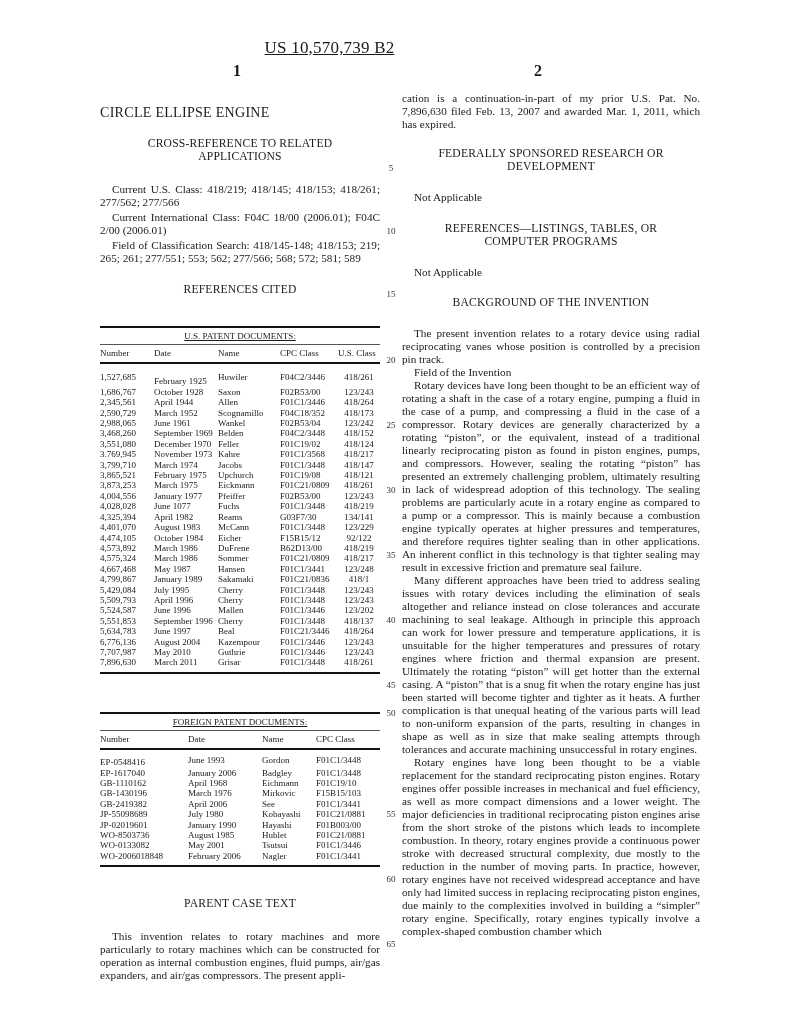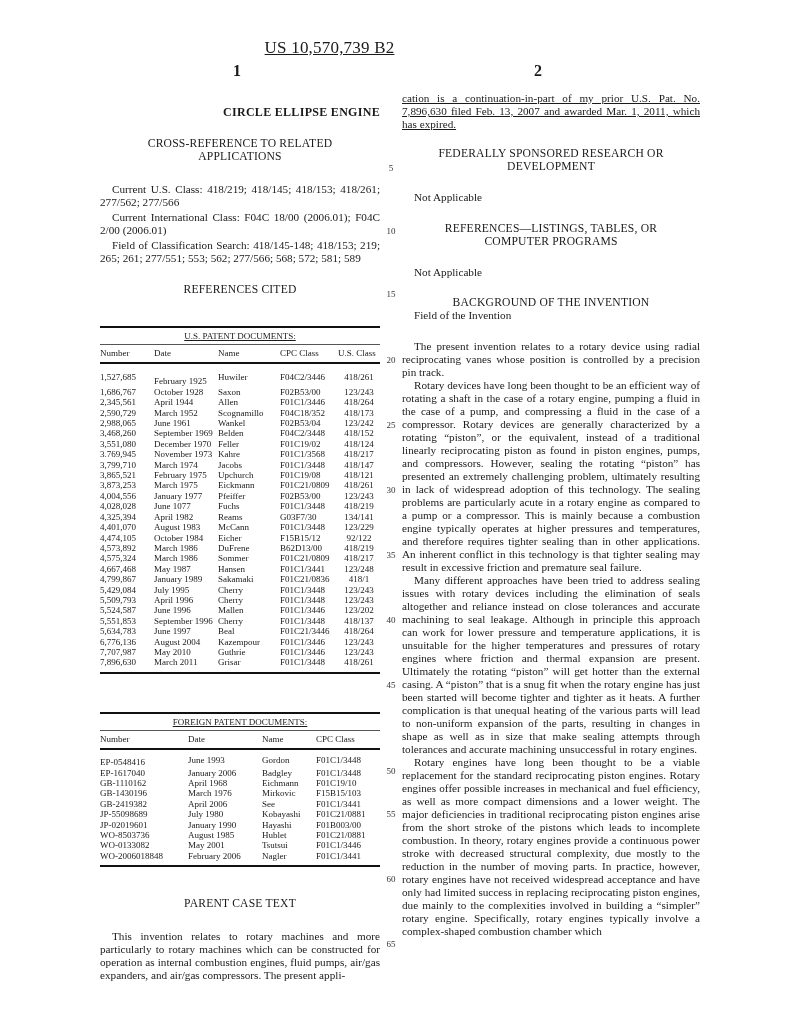--- a/index.html
+++ b/index.html
@@ -352,7 +352,7 @@
 </div>
 
 <div class="col-right">
-  <p style="margin-top:12px;text-decoration:underline;">cation is a continuation-in-part of my prior U.S. Pat. No. 7,896,630 filed Feb. 13, 2007 and awarded Mar. 1, 2011, which has expired.</p>
+  <p style="margin-top:12px;">cation is a continuation-in-part of my prior U.S. Pat. No. 7,896,630 filed Feb. 13, 2007 and awarded Mar. 1, 2011, which has expired.</p>
   <div class="heading" style="margin-top:16px; padding:0 20px;">FEDERALLY SPONSORED RESEARCH OR DEVELOPMENT</div>
   <p class="indent" style="margin-top:18px;">Not Applicable</p>
   <div class="heading" style="margin-top:18px; padding:0 20px;">REFERENCES—LISTINGS, TABLES, OR COMPUTER PROGRAMS</div>

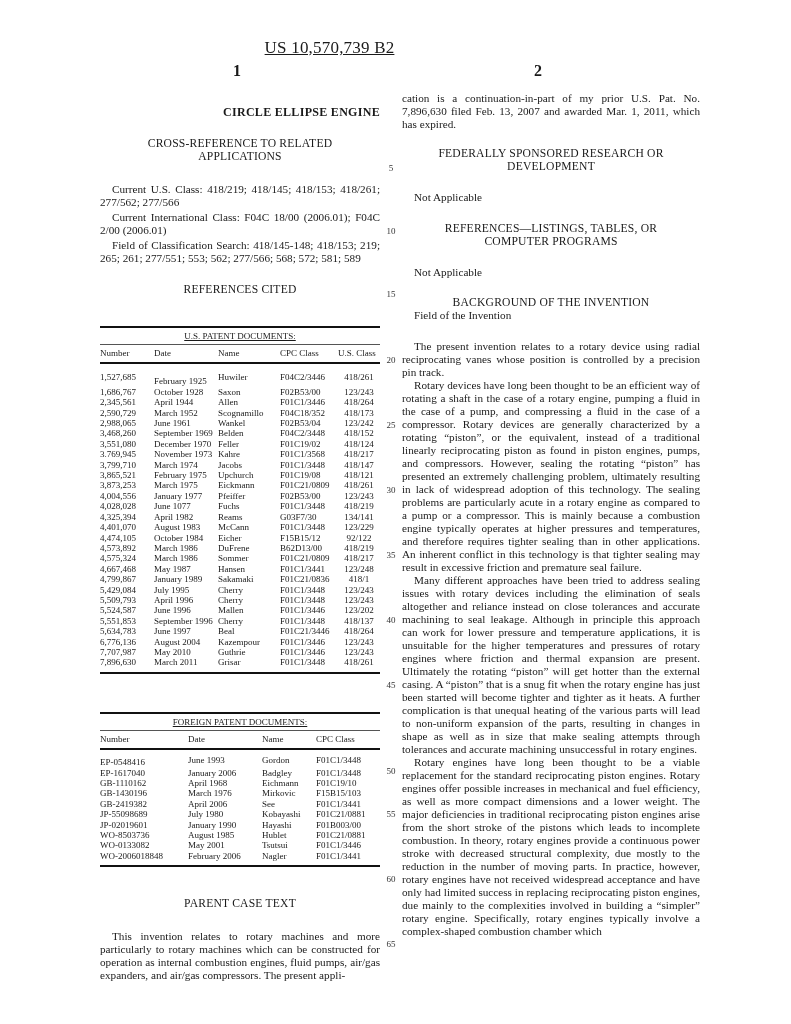--- a/index.html
+++ b/index.html
@@ -10,7 +10,7 @@
   .col-num { position: absolute; top: 62px; font-size: 16px; font-weight: bold; }
   .col-left { position: absolute; left: 100px; width: 280px; top: 80px; font-size: 11.2px; line-height: 13px; }
   .col-right { position: absolute; left: 402px; width: 298px; top: 80px; font-size: 11.2px; line-height: 13px; }
-  .title { text-align: right; font-weight: bold; font-size: 12px; letter-spacing: 0.3px; margin-top: 0; }
+  .title { text-align: left; font-weight: normal; font-size: 14px; letter-spacing: 0.3px; margin-top: 0; }
   .heading { text-align: center; font-size: 11.6px; letter-spacing: 0.2px; }
   p { margin: 0; text-align: justify; }
   .indent { text-indent: 12px; }

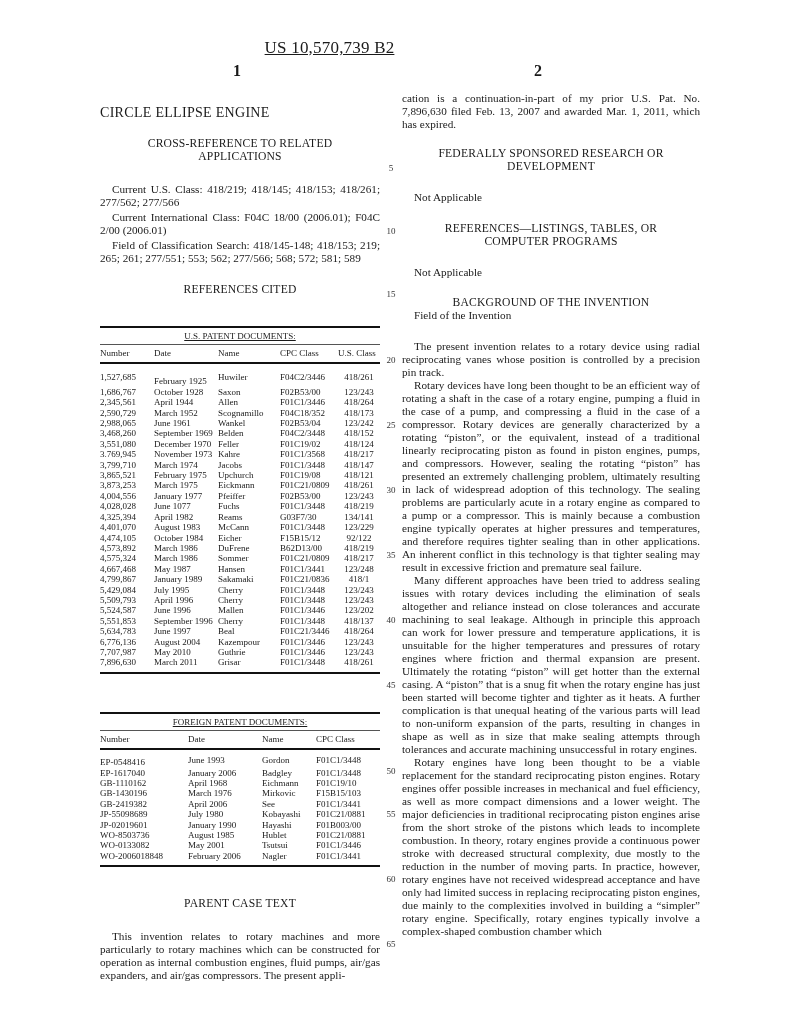--- a/index.html
+++ b/index.html
@@ -358,8 +358,8 @@
   <div class="heading" style="margin-top:18px; padding:0 20px;">REFERENCES—LISTINGS, TABLES, OR COMPUTER PROGRAMS</div>
   <p class="indent" style="margin-top:18px;">Not Applicable</p>
   <div class="heading" style="margin-top:17px;">BACKGROUND OF THE INVENTION</div>
+  <p class="indent" style="margin-top:18px;">The present invention relates to a rotary device using radial reciprocating vanes whose position is controlled by a precision pin track.</p>
   <p class="indent">Field of the Invention</p>
-  <p class="indent" style="margin-top:18px;">The present invention relates to a rotary device using radial reciprocating vanes whose position is controlled by a precision pin track.</p>
   <p class="indent">Rotary devices have long been thought to be an efficient way of rotating a shaft in the case of a rotary engine, pumping a fluid in the case of a pump, and compressing a fluid in the case of a compressor. Rotary devices are generally characterized by a rotating “piston”, or the equivalent, instead of a traditional linearly reciprocating piston as found in piston engines, pumps, and compressors. However, sealing the rotating “piston” has presented an extremely challenging problem, ultimately resulting in lack of widespread adoption of this technology. The sealing problems are particularly acute in a rotary engine as compared to a pump or a compressor. This is mainly because a combustion engine typically operates at higher pressures and temperatures, and therefore requires tighter sealing than in other applications. An inherent conflict in this technology is that tighter sealing may result in excessive friction and premature seal failure.</p>
   <p class="indent">Many different approaches have been tried to address sealing issues with rotary devices including the elimination of seals altogether and reliance instead on close tolerances and accurate machining to seal leakage. Although in principle this approach can work for lower pressure and temperature applications, it is unsuitable for the higher temperatures and pressures of rotary engines where friction and thermal expansion are present. Ultimately the rotating “piston” will get hotter than the external casing. A “piston” that is a snug fit when the rotary engine has just been started will become tighter and tighter as it heats. A further complication is that unequal heating of the various parts will lead to non-uniform expansion of the parts, resulting in changes in shape as well as in size that make sealing attempts through tolerances and accurate machining unsuccessful in rotary engines.</p>
   <p class="indent">Rotary engines have long been thought to be a viable replacement for the standard reciprocating piston engines. Rotary engines offer possible increases in mechanical and fuel efficiency, as well as more compact dimensions and a lower weight. The major deficiencies in traditional reciprocating piston engines arise from the short stroke of the pistons which leads to incomplete combustion. In theory, rotary engines provide a continuous power stroke with decreased structural complexity, due mostly to the reduction in the number of moving parts. In practice, however, rotary engines have not received widespread acceptance and have only had limited success in replacing reciprocating piston engines, due mainly to the complexities involved in building a “simpler” rotary engine. Specifically, rotary engines typically involve a complex-shaped combustion chamber which</p>

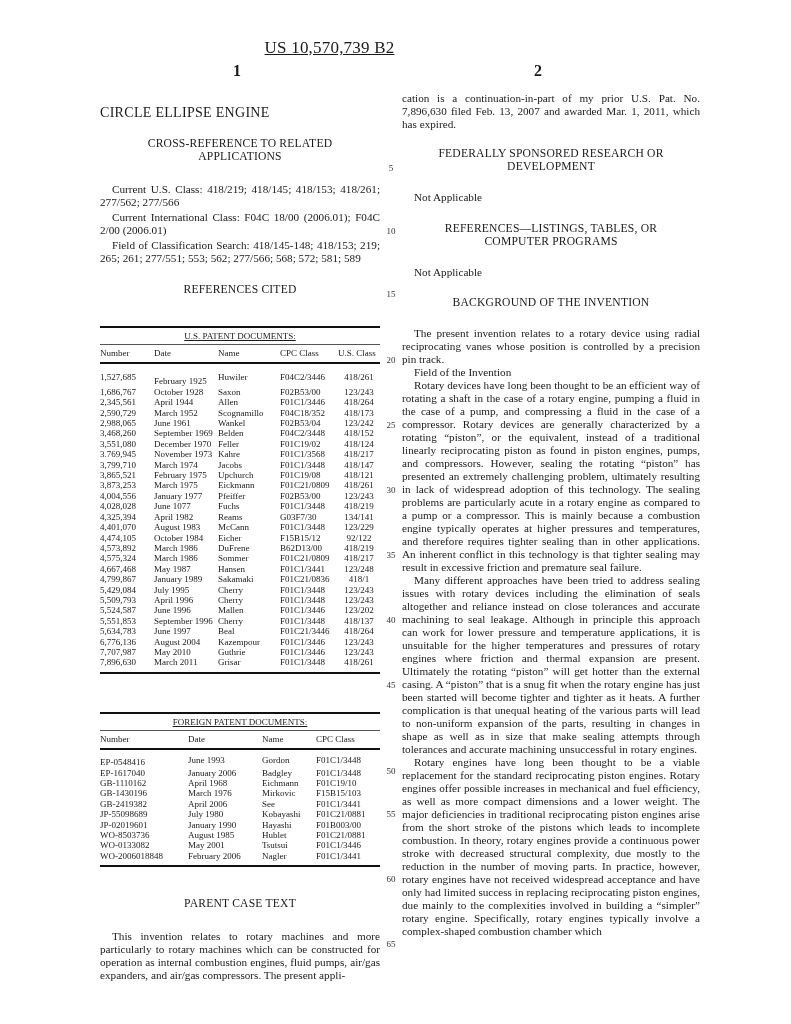--- a/index.html
+++ b/index.html
@@ -39,7 +39,7 @@
 <div class="gutter" style="top:550px;">35</div>
 <div class="gutter" style="top:615px;">40</div>
 <div class="gutter" style="top:680px;">45</div>
-<div class="gutter" style="top:766px;">50</div>
+<div class="gutter" style="top:708px;">50</div>
 <div class="gutter" style="top:809px;">55</div>
 <div class="gutter" style="top:874px;">60</div>
 <div class="gutter" style="top:939px;">65</div>

